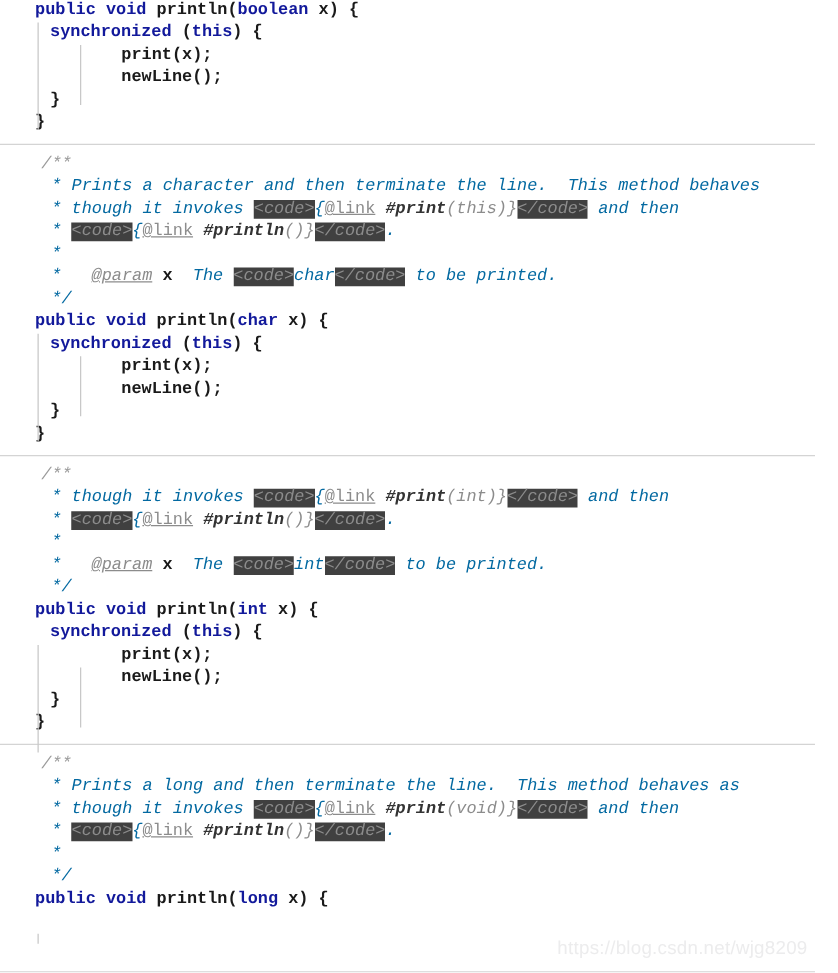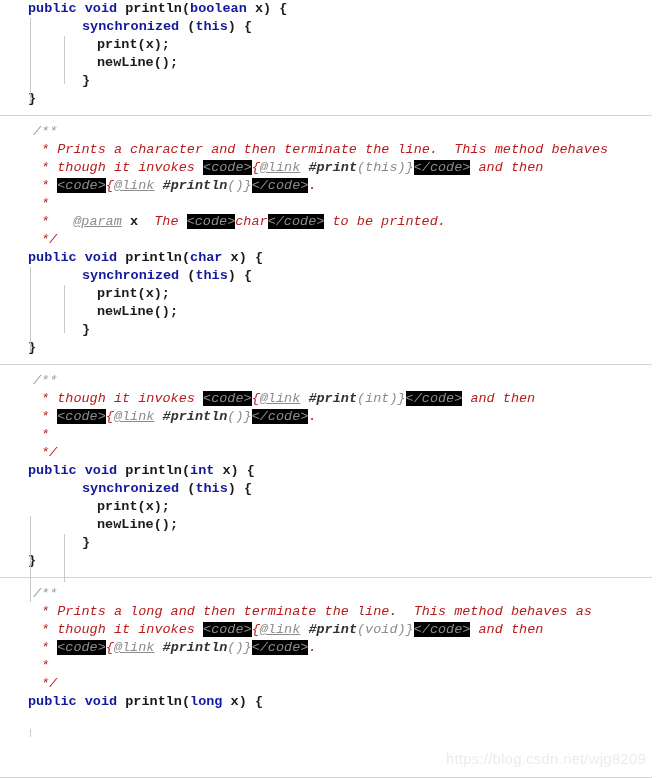--- a/index.html
+++ b/index.html
@@ -47,7 +47,7 @@
 
   
   .ind0 { padding-left: 28px; }
-  .ind1 { padding-left: 82px; }
+  .ind1 { padding-left: 40px; }
   .ind2 { padding-left: 97px; }
 
   

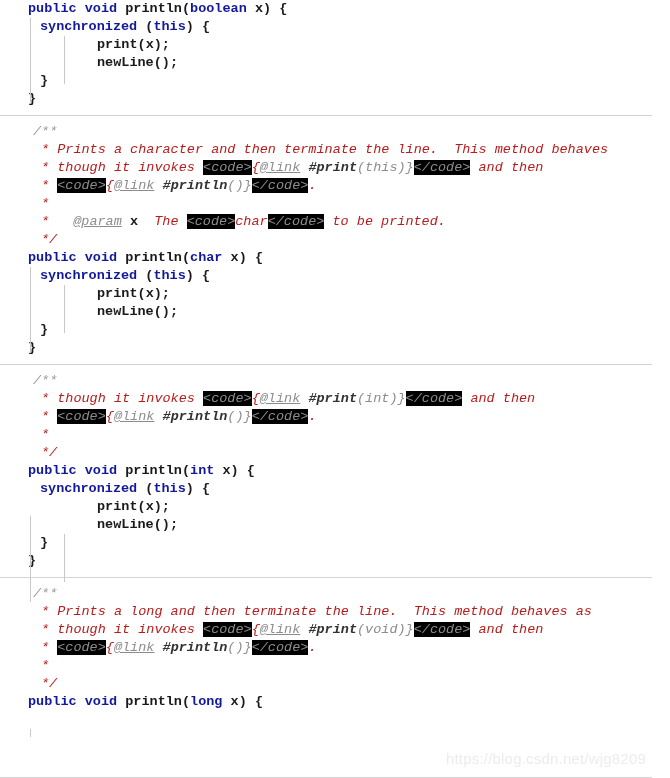--- a/index.html
+++ b/index.html
@@ -73,7 +73,7 @@
 
   
   .cmt {
-    color: #b91c1c;
+    color: #0369a1;
     font-style: italic;
     margin-top: 20px;
   }

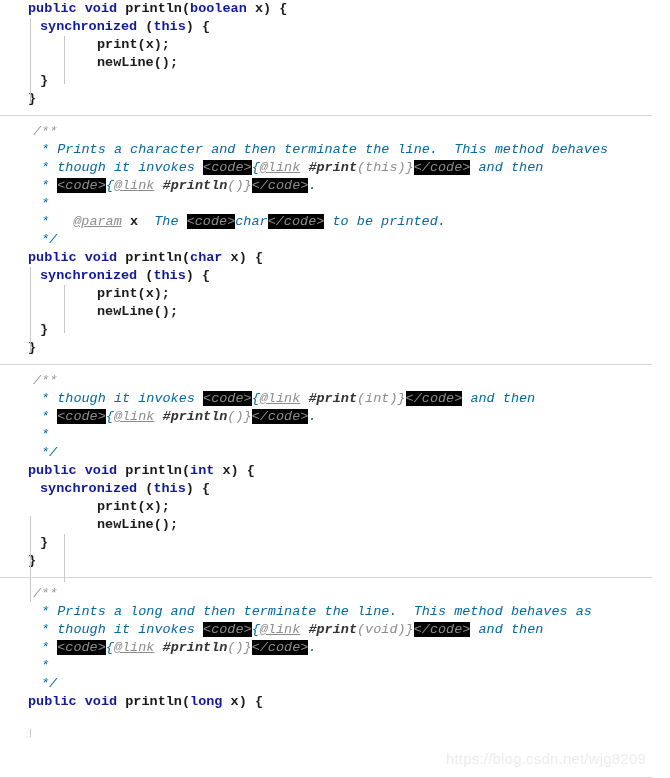--- a/index.html
+++ b/index.html
@@ -79,7 +79,7 @@
   }
   .cmt-slash { color: #9a9a9a; font-style: italic; }
   .tag {
-    background: #000000;
+    background: #404040;
     color: #8c8c8c;
     font-style: italic;
   }

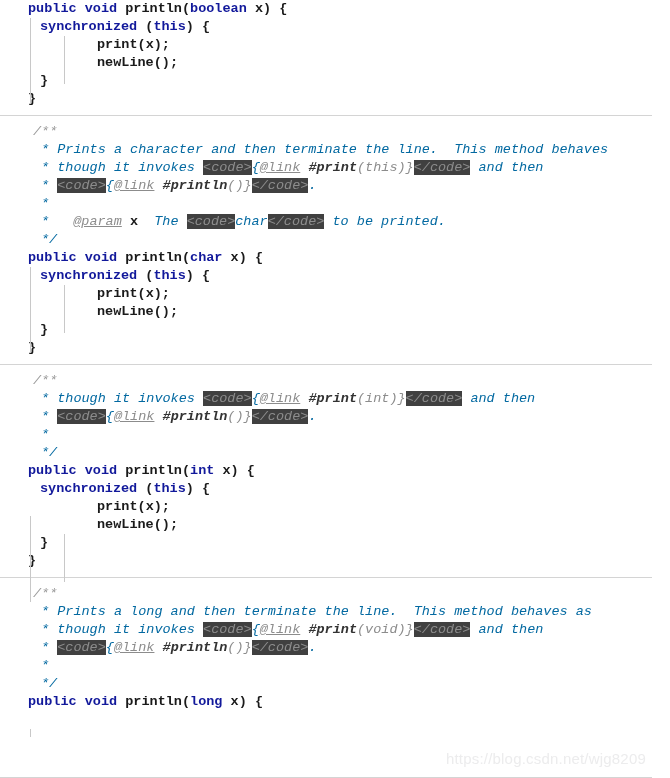--- a/index.html
+++ b/index.html
@@ -85,7 +85,6 @@
   }
   .link {
     color: #8c8c8c;
-    font-style: italic;
     text-decoration: underline;
   }
   .ref {

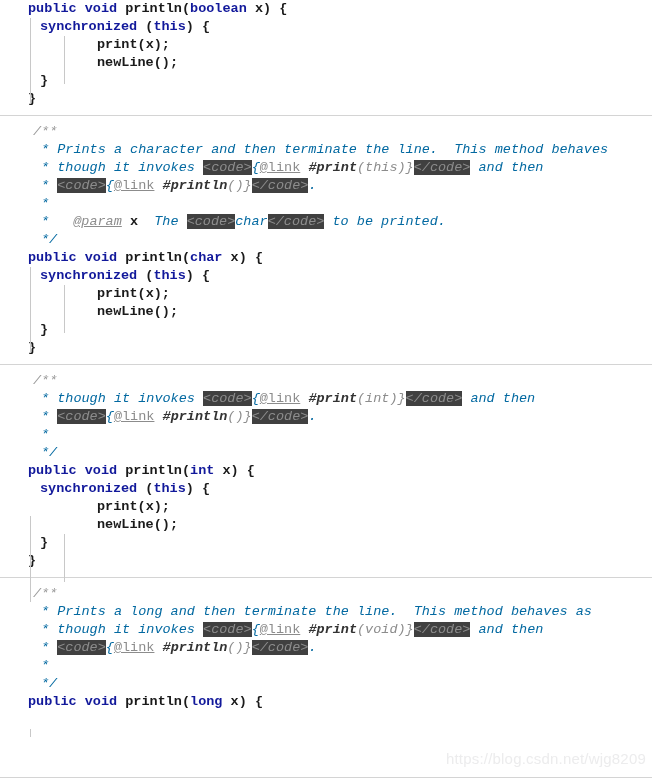--- a/index.html
+++ b/index.html
@@ -181,6 +181,7 @@
         <div class="line jd1"><span class="cmt">* though it invokes </span><span class="tag">&lt;code&gt;</span><span class="cmt">{</span><span class="link">@link</span><span class="cmt"> </span><span class="ref">#print</span><span class="refargs">(int)}</span><span class="tag">&lt;/code&gt;</span><span class="cmt"> and then</span></div>
         <div class="line jd1"><span class="cmt">* </span><span class="tag">&lt;code&gt;</span><span class="cmt">{</span><span class="link">@link</span><span class="cmt"> </span><span class="ref">#println</span><span class="refargs">()}</span><span class="tag">&lt;/code&gt;</span><span class="cmt">.</span></div>
         <div class="line jd1"><span class="cmt">*</span></div>
+        <div class="line jd1"><span class="cmt">* </span><span class="paramtag">@param</span><span class="cmt"> </span><span class="paramname">x</span><span class="cmt">  The </span><span class="tag">&lt;code&gt;</span><span class="cmt">int</span><span class="tag">&lt;/code&gt;</span><span class="cmt"> to be printed.</span></div>
         <div class="line jd1"><span class="cmt">*/</span></div>
         <div class="line ind0"><span class="kw">public</span><span class="plain"> </span><span class="kw">void</span><span class="plain"> </span><span class="ident">println</span><span class="punc">(</span><span class="kw">int</span><span class="plain"> </span><span class="ident">x</span><span class="punc">) {</span></div>
         <div class="line ind1"><span class="kw">synchronized</span><span class="punc"> (</span><span class="kw">this</span><span class="punc">) {</span></div>

